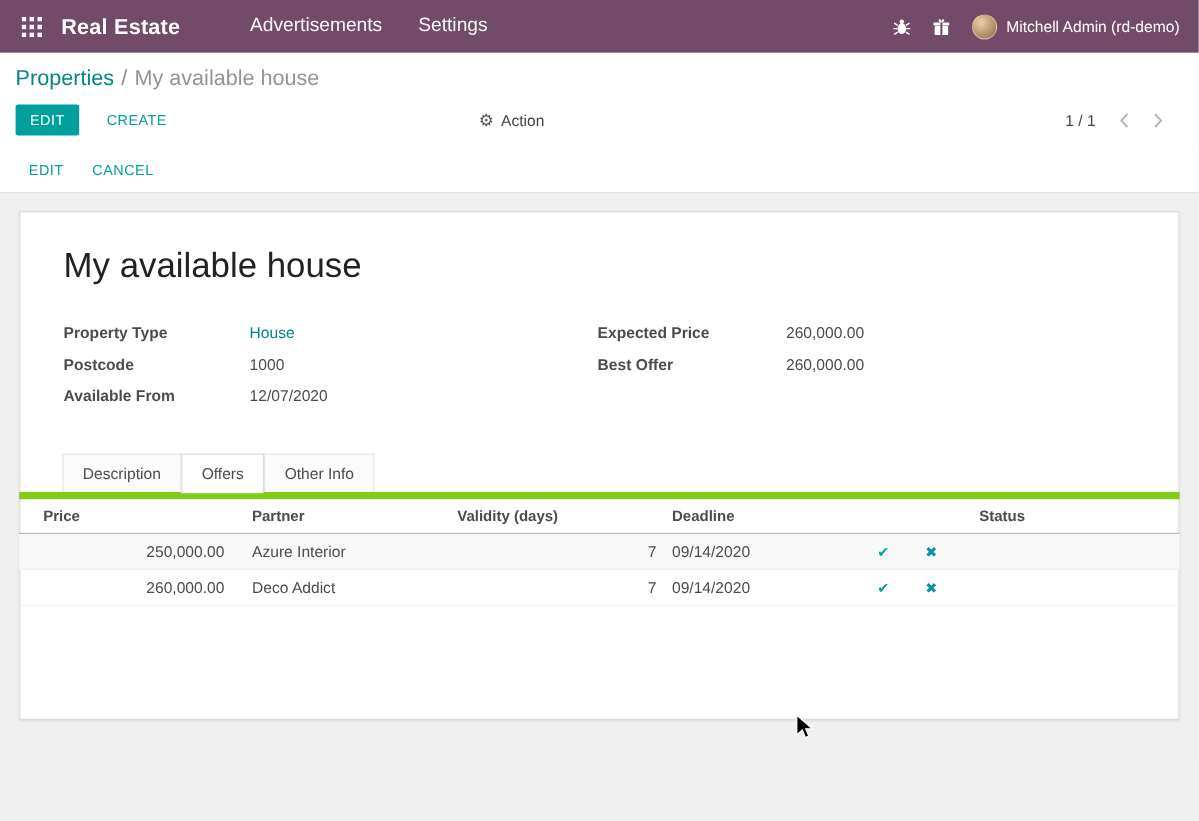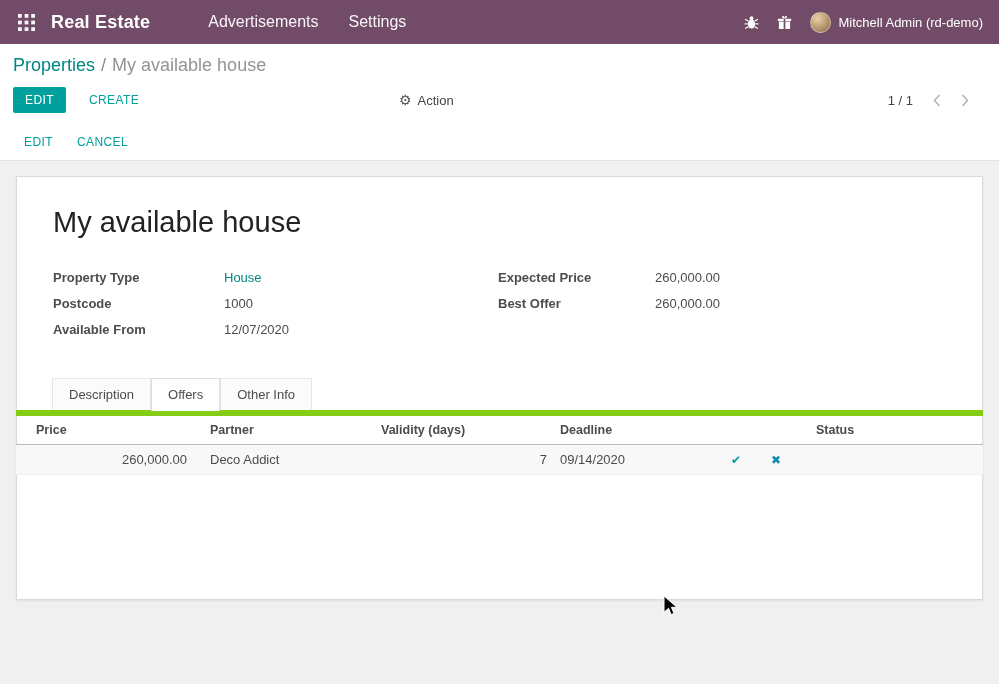--- a/index.html
+++ b/index.html
@@ -77,7 +77,7 @@
   .fgroup { width: 445px; }
   .fgroup.right { width: auto; flex: 1; }
   .frow { display: flex; margin-bottom: 11px; font-size: 13px; color: #4c4c4c; }
-  .flabel { font-weight: 700; width: 171px; }
+  .flabel { font-weight: 700; width: 155px; }
   .fgroup.right .flabel { width: 157px; }
   .fvalue.link { color: #008784; cursor: pointer; }
 

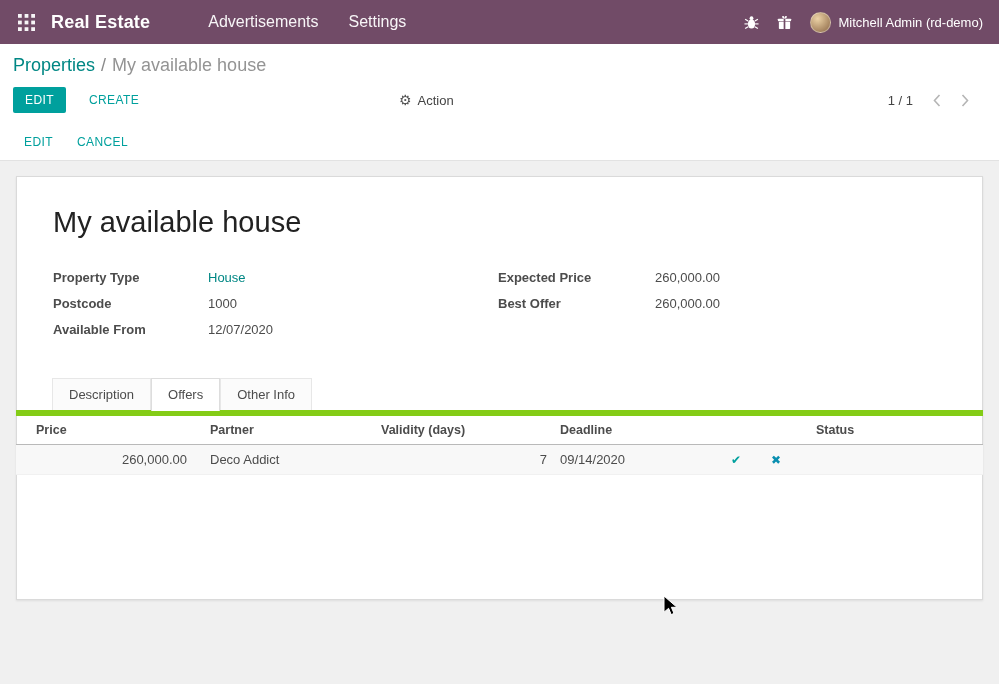--- a/index.html
+++ b/index.html
@@ -264,6 +264,15 @@
       </thead>
       <tbody>
         <tr>
+          <td class="num">250,000.00</td>
+          <td class="partner-col">Azure Interior</td>
+          <td class="num">7</td>
+          <td class="deadline-col">09/14/2020</td>
+          <td class="icon-cell"><span class="accept">✔</span></td>
+          <td class="icon-cell"><span class="refuse">✖</span></td>
+          <td class="status-col"></td>
+        </tr>
+        <tr>
           <td class="num">260,000.00</td>
           <td class="partner-col">Deco Addict</td>
           <td class="num">7</td>

